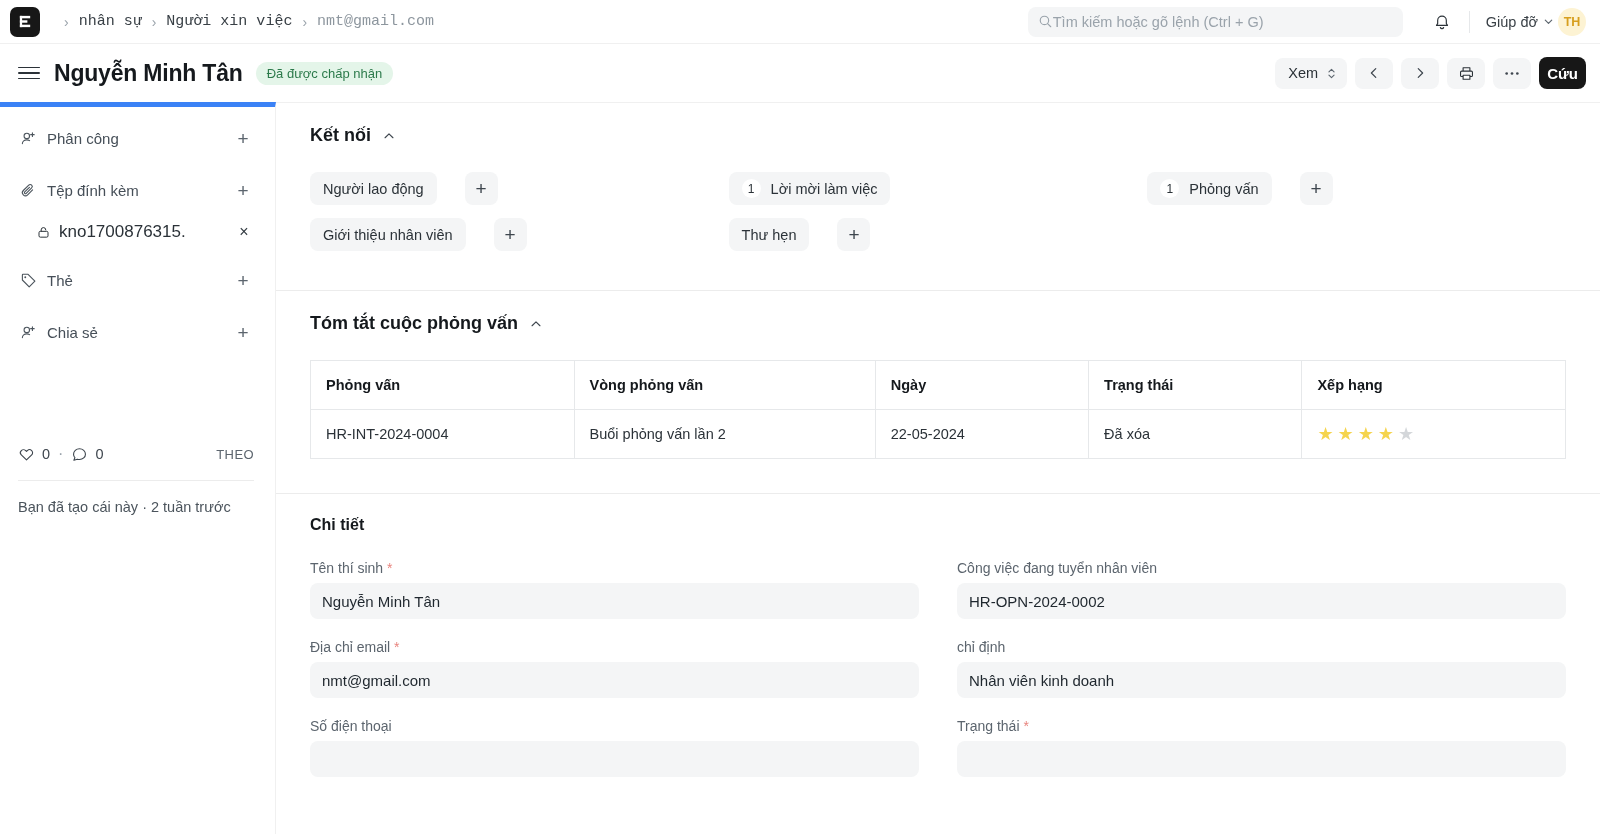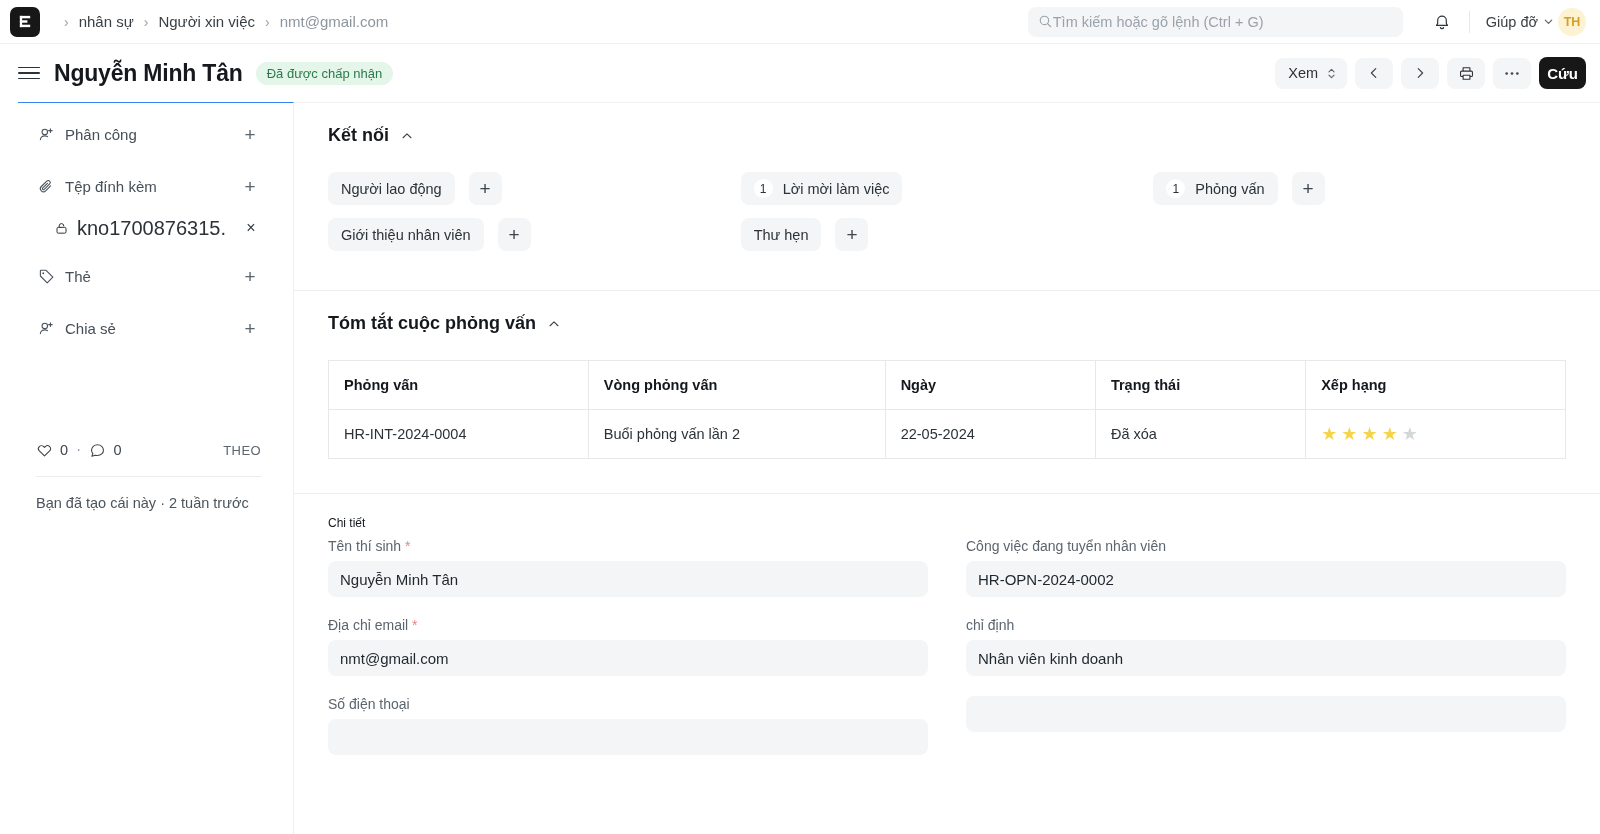--- a/index.html
+++ b/index.html
@@ -35,7 +35,7 @@
     gap: 2px;
   }
   .crumb-sep { color: #9aa3ab; font-size: 14px; padding: 0 8px; }
-  .crumb { color: #383f45; text-decoration: none; white-space: nowrap; }
+  .crumb { color: #383f45; text-decoration: none; white-space: nowrap; font-family: Liberation Mono, monospace; }
   .crumb.muted { color: #8d969e; }
 
   .nav-spacer { flex: 1 1 auto; }

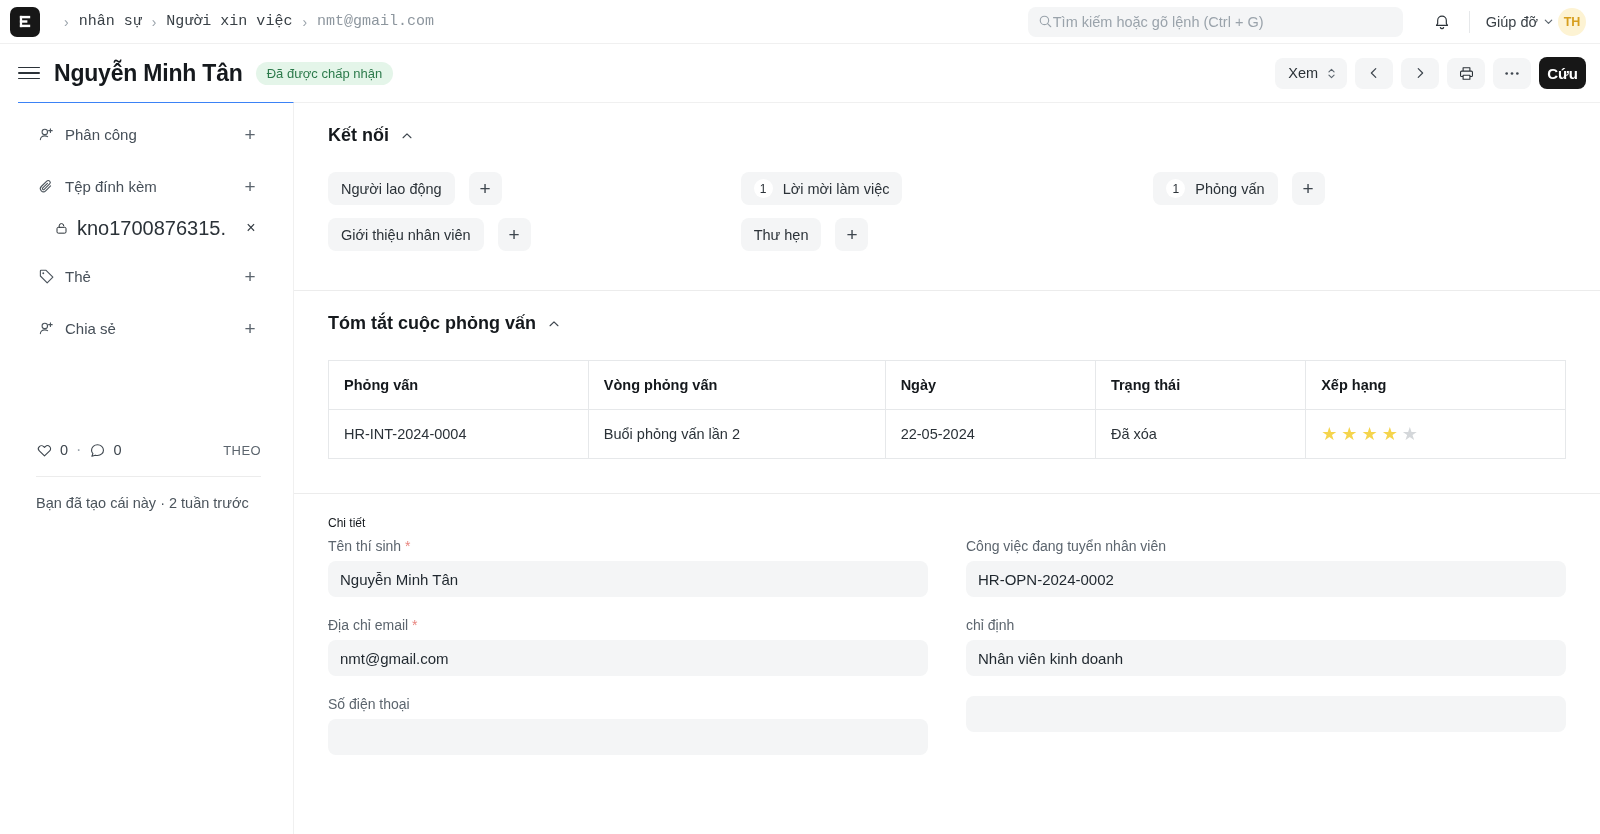--- a/index.html
+++ b/index.html
@@ -114,10 +114,9 @@
   .sidebar {
     width: 276px; flex: 0 0 276px;
     border-right: 1px solid #f0f0f0;
-    border-top: 1px solid #3b82f6;
-    padding: 14px 32px 0 18px;
+    border-top: 5px solid #3b82f6;
+    padding: 14px 21px 0 18px;
     overflow: hidden;
-    margin-left: 18px;
   }
   .side-row {
     display: flex; align-items: center;

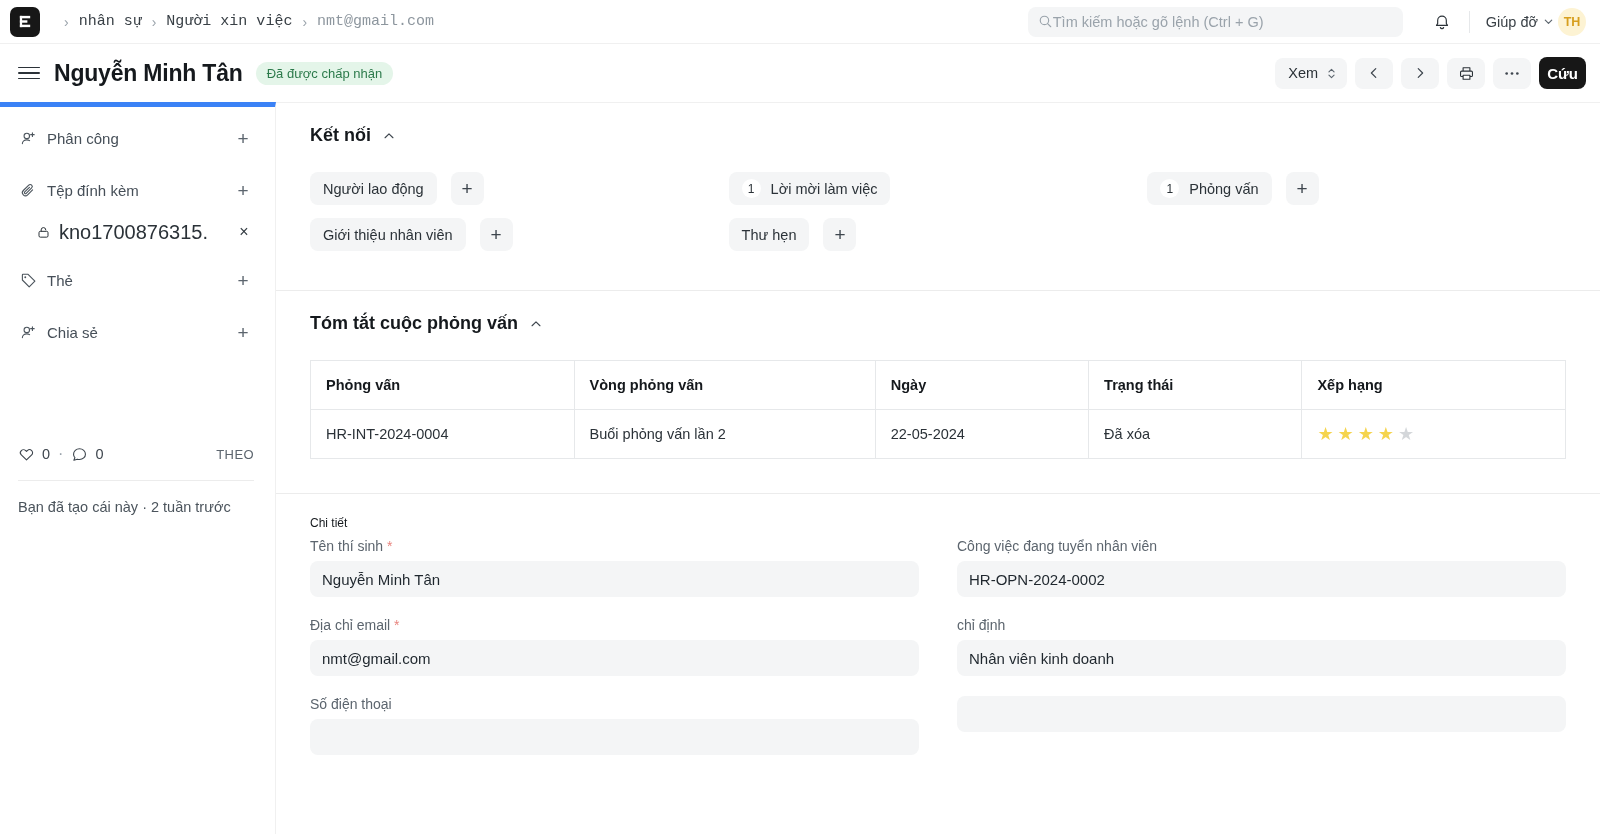--- a/index.html
+++ b/index.html
@@ -157,7 +157,7 @@
 
   .conn-grid { display: flex; padding-bottom: 26px; }
   .conn-col { flex: 0 0 33.33%; }
-  .conn-line { display: flex; align-items: center; gap: 14px; margin-bottom: 13px; }
+  .conn-line { display: flex; align-items: center; gap: 28px; margin-bottom: 13px; }
   .chip {
     background: #f4f5f6;
     border-radius: 8px;

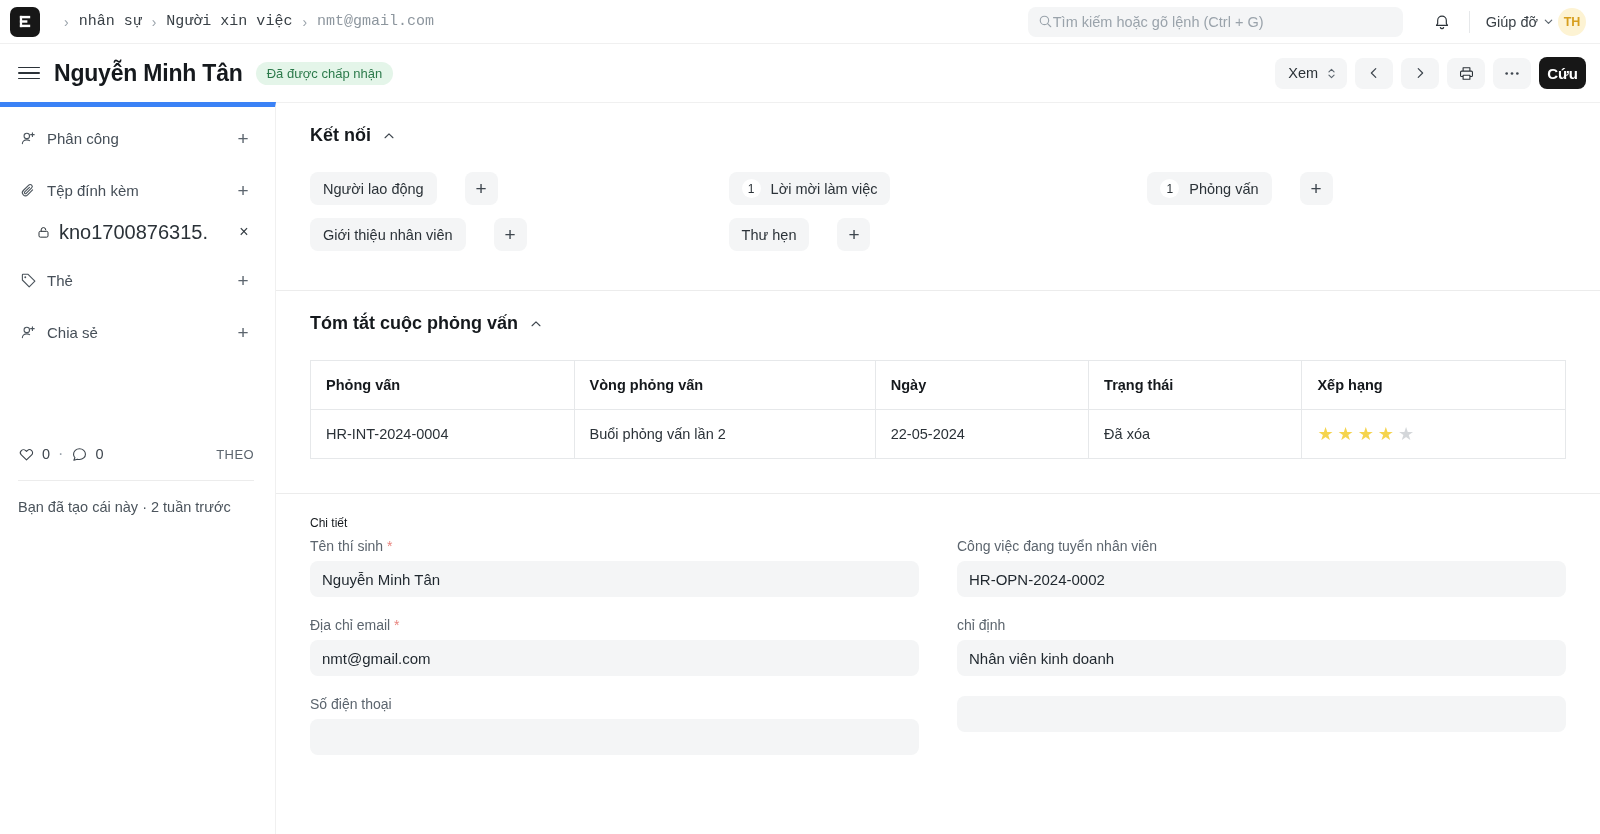--- a/index.html
+++ b/index.html
@@ -137,7 +137,7 @@
     padding-left: 18px;
   }
   .attach-row .lock { margin-right: 8px; display:flex; }
-  .attach-name { font-size: 20px; color: #2b3238; flex: 1 1 auto; white-space: nowrap; overflow: hidden; }
+  .attach-name { font-size: 17px; color: #2b3238; flex: 1 1 auto; white-space: nowrap; overflow: hidden; }
   .attach-x { width: 20px; display:flex; align-items:center; justify-content:center; color:#343c43; cursor:pointer; }
 
   .side-foot { margin-top: 92px; }

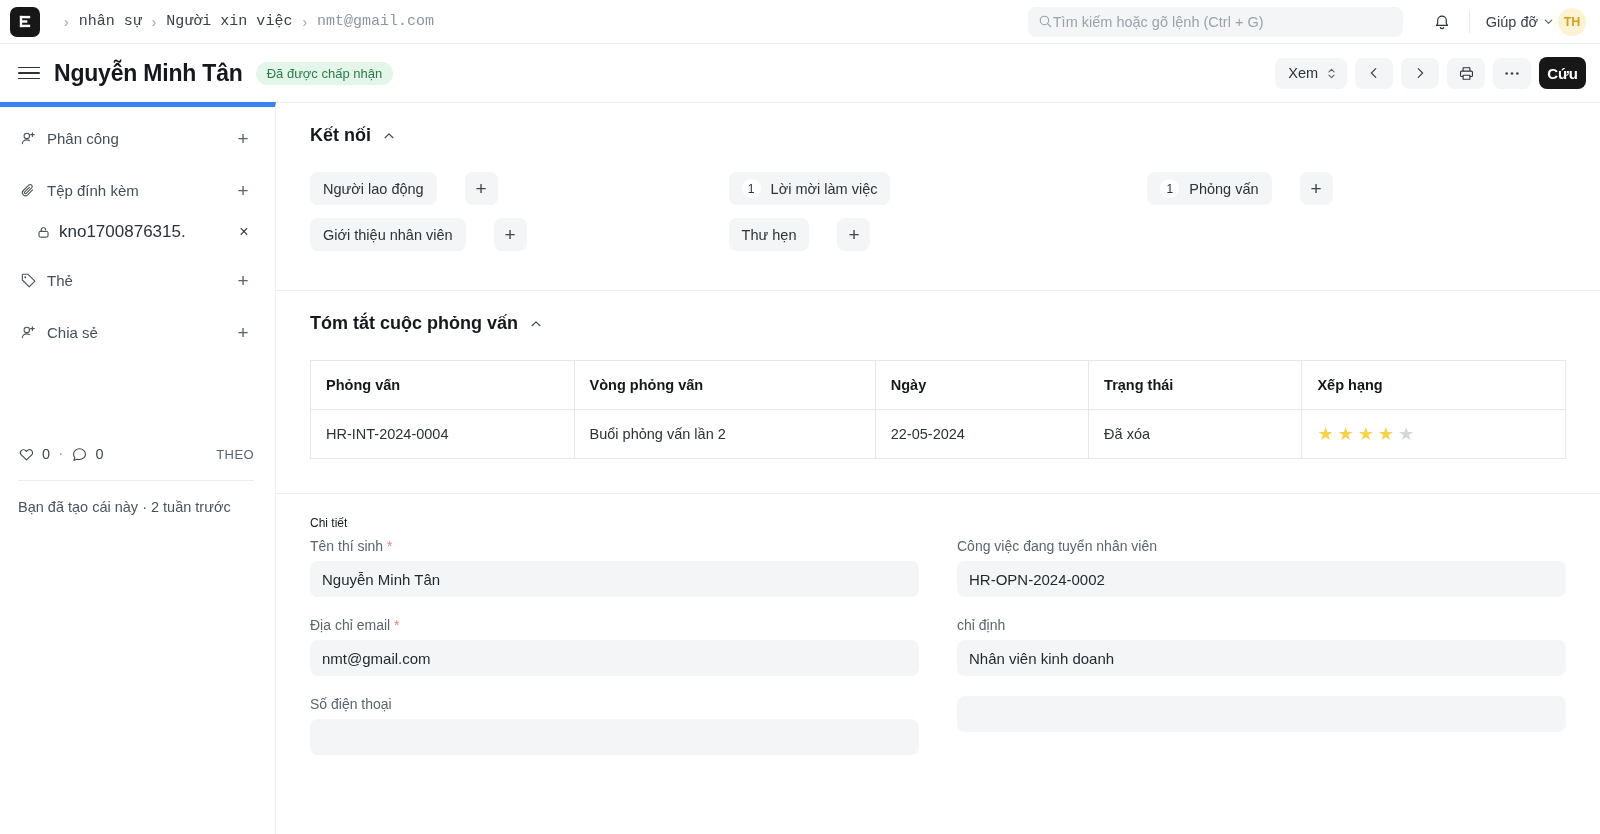--- a/index.html
+++ b/index.html
@@ -199,7 +199,7 @@
 
   
   .details { padding: 22px 34px 0 34px; }
-  .det-title { font-size: 12px; font-weight: 400; color: #15191d; margin-bottom: 8px; }
+  .det-title { font-size: 16px; font-weight: 700; color: #15191d; margin-bottom: 26px; }
   .form-grid { display: flex; gap: 38px; }
   .form-col { flex: 1 1 50%; }
   .field { margin-bottom: 20px; }

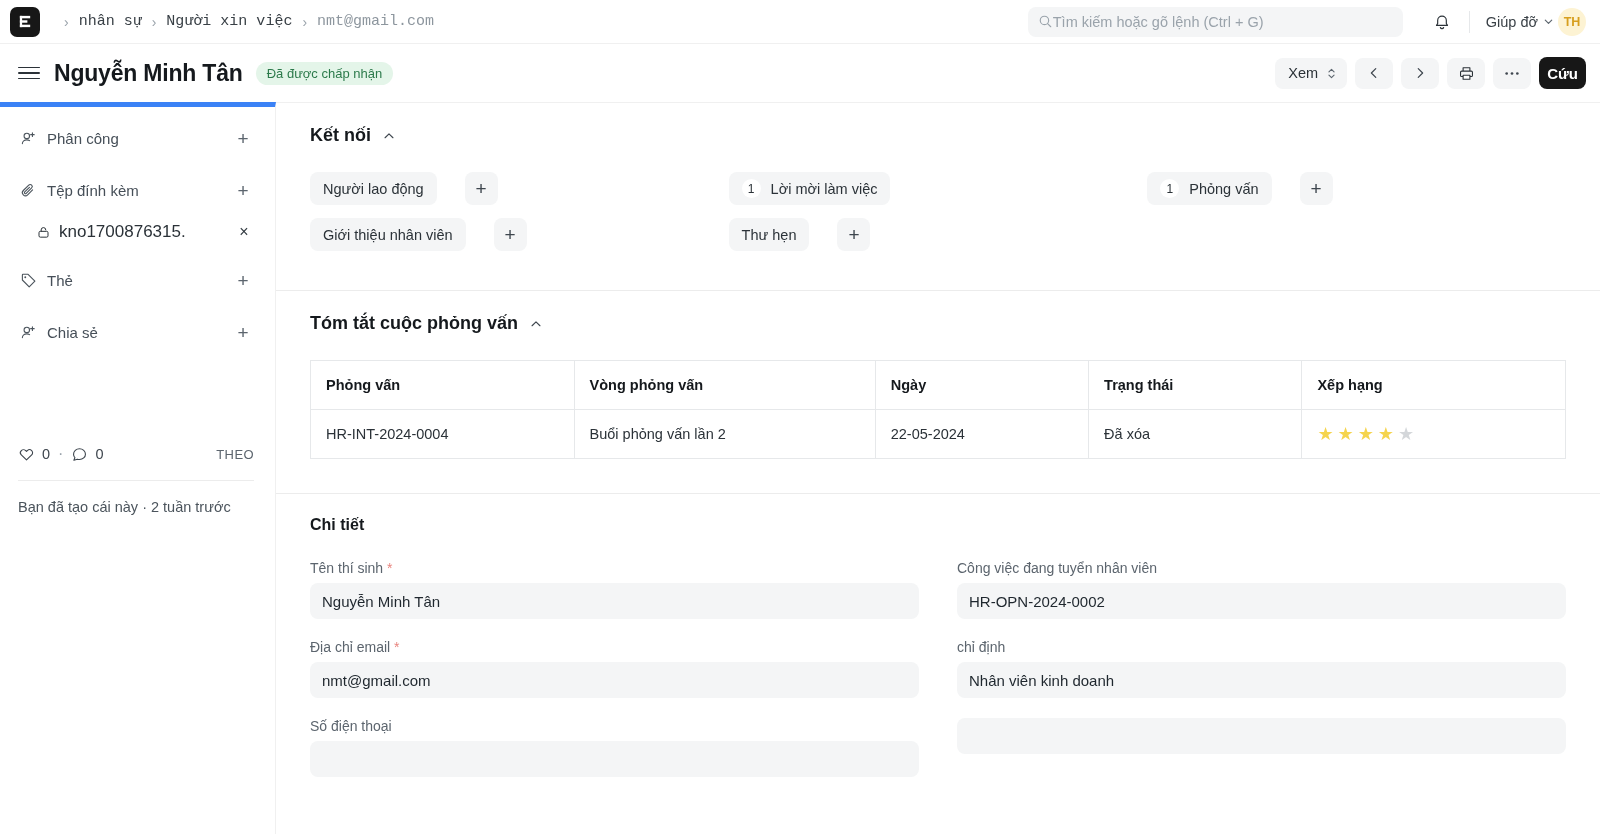--- a/index.html
+++ b/index.html
@@ -531,6 +531,7 @@
           </div>
 
           <div class="field">
+            <label class="flabel"><span>Trạng thái</span> <span class="req">*</span></label>
             <input class="finput" type="text" value="" style="">
           </div>
 

